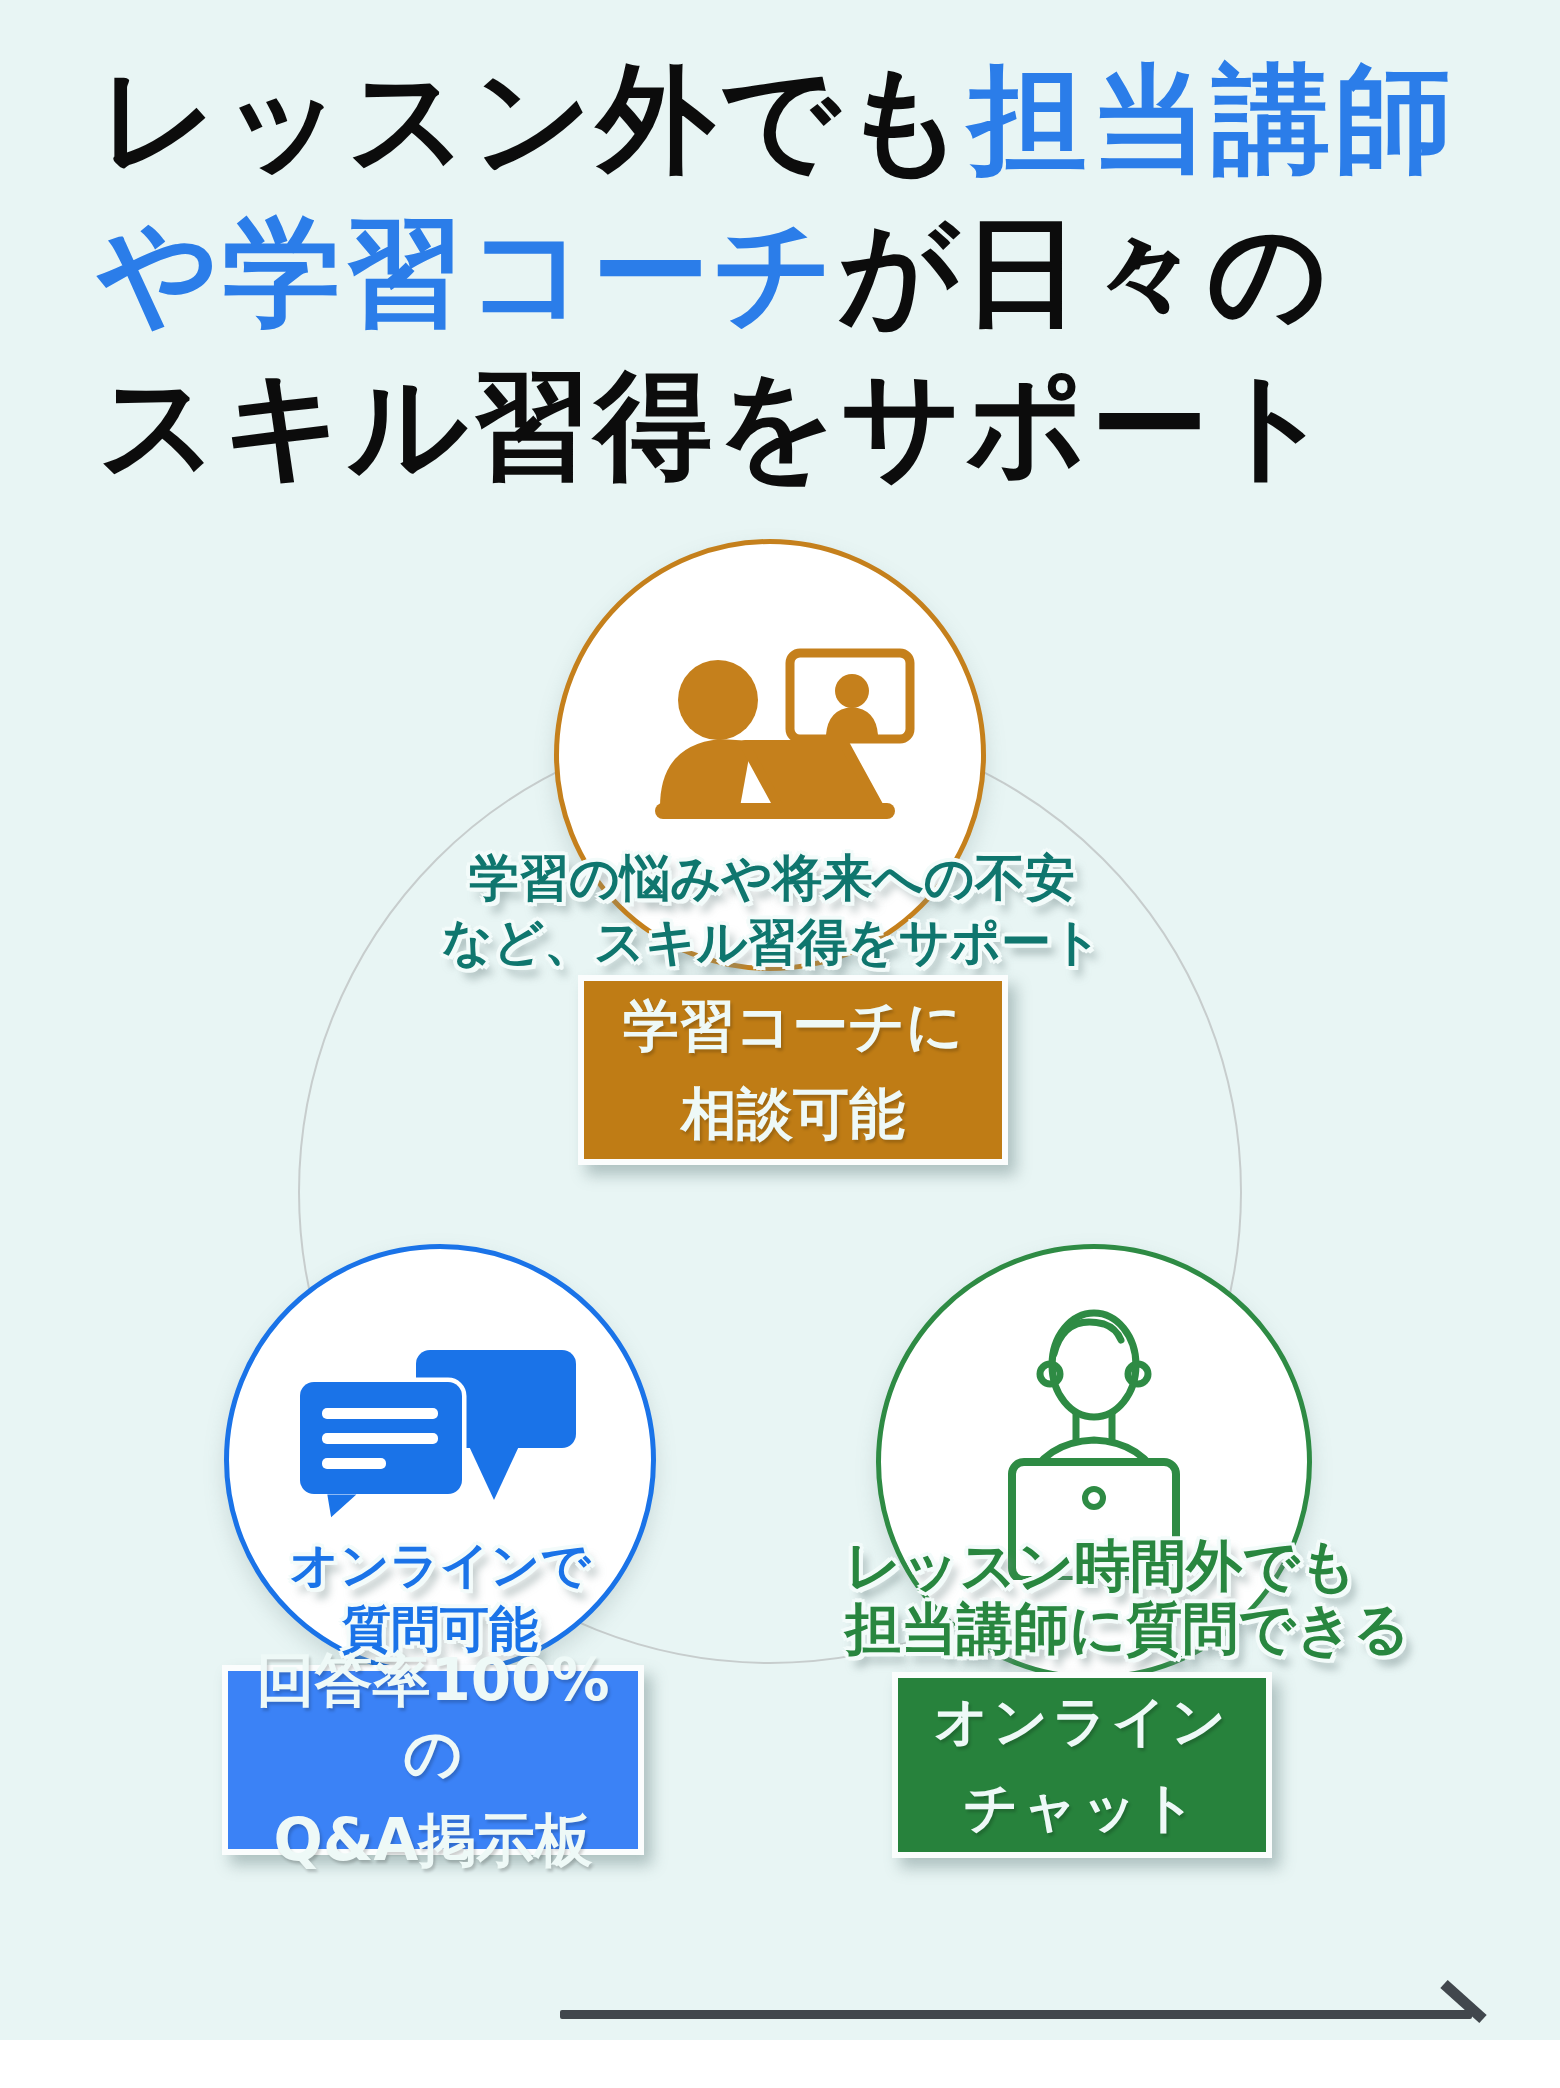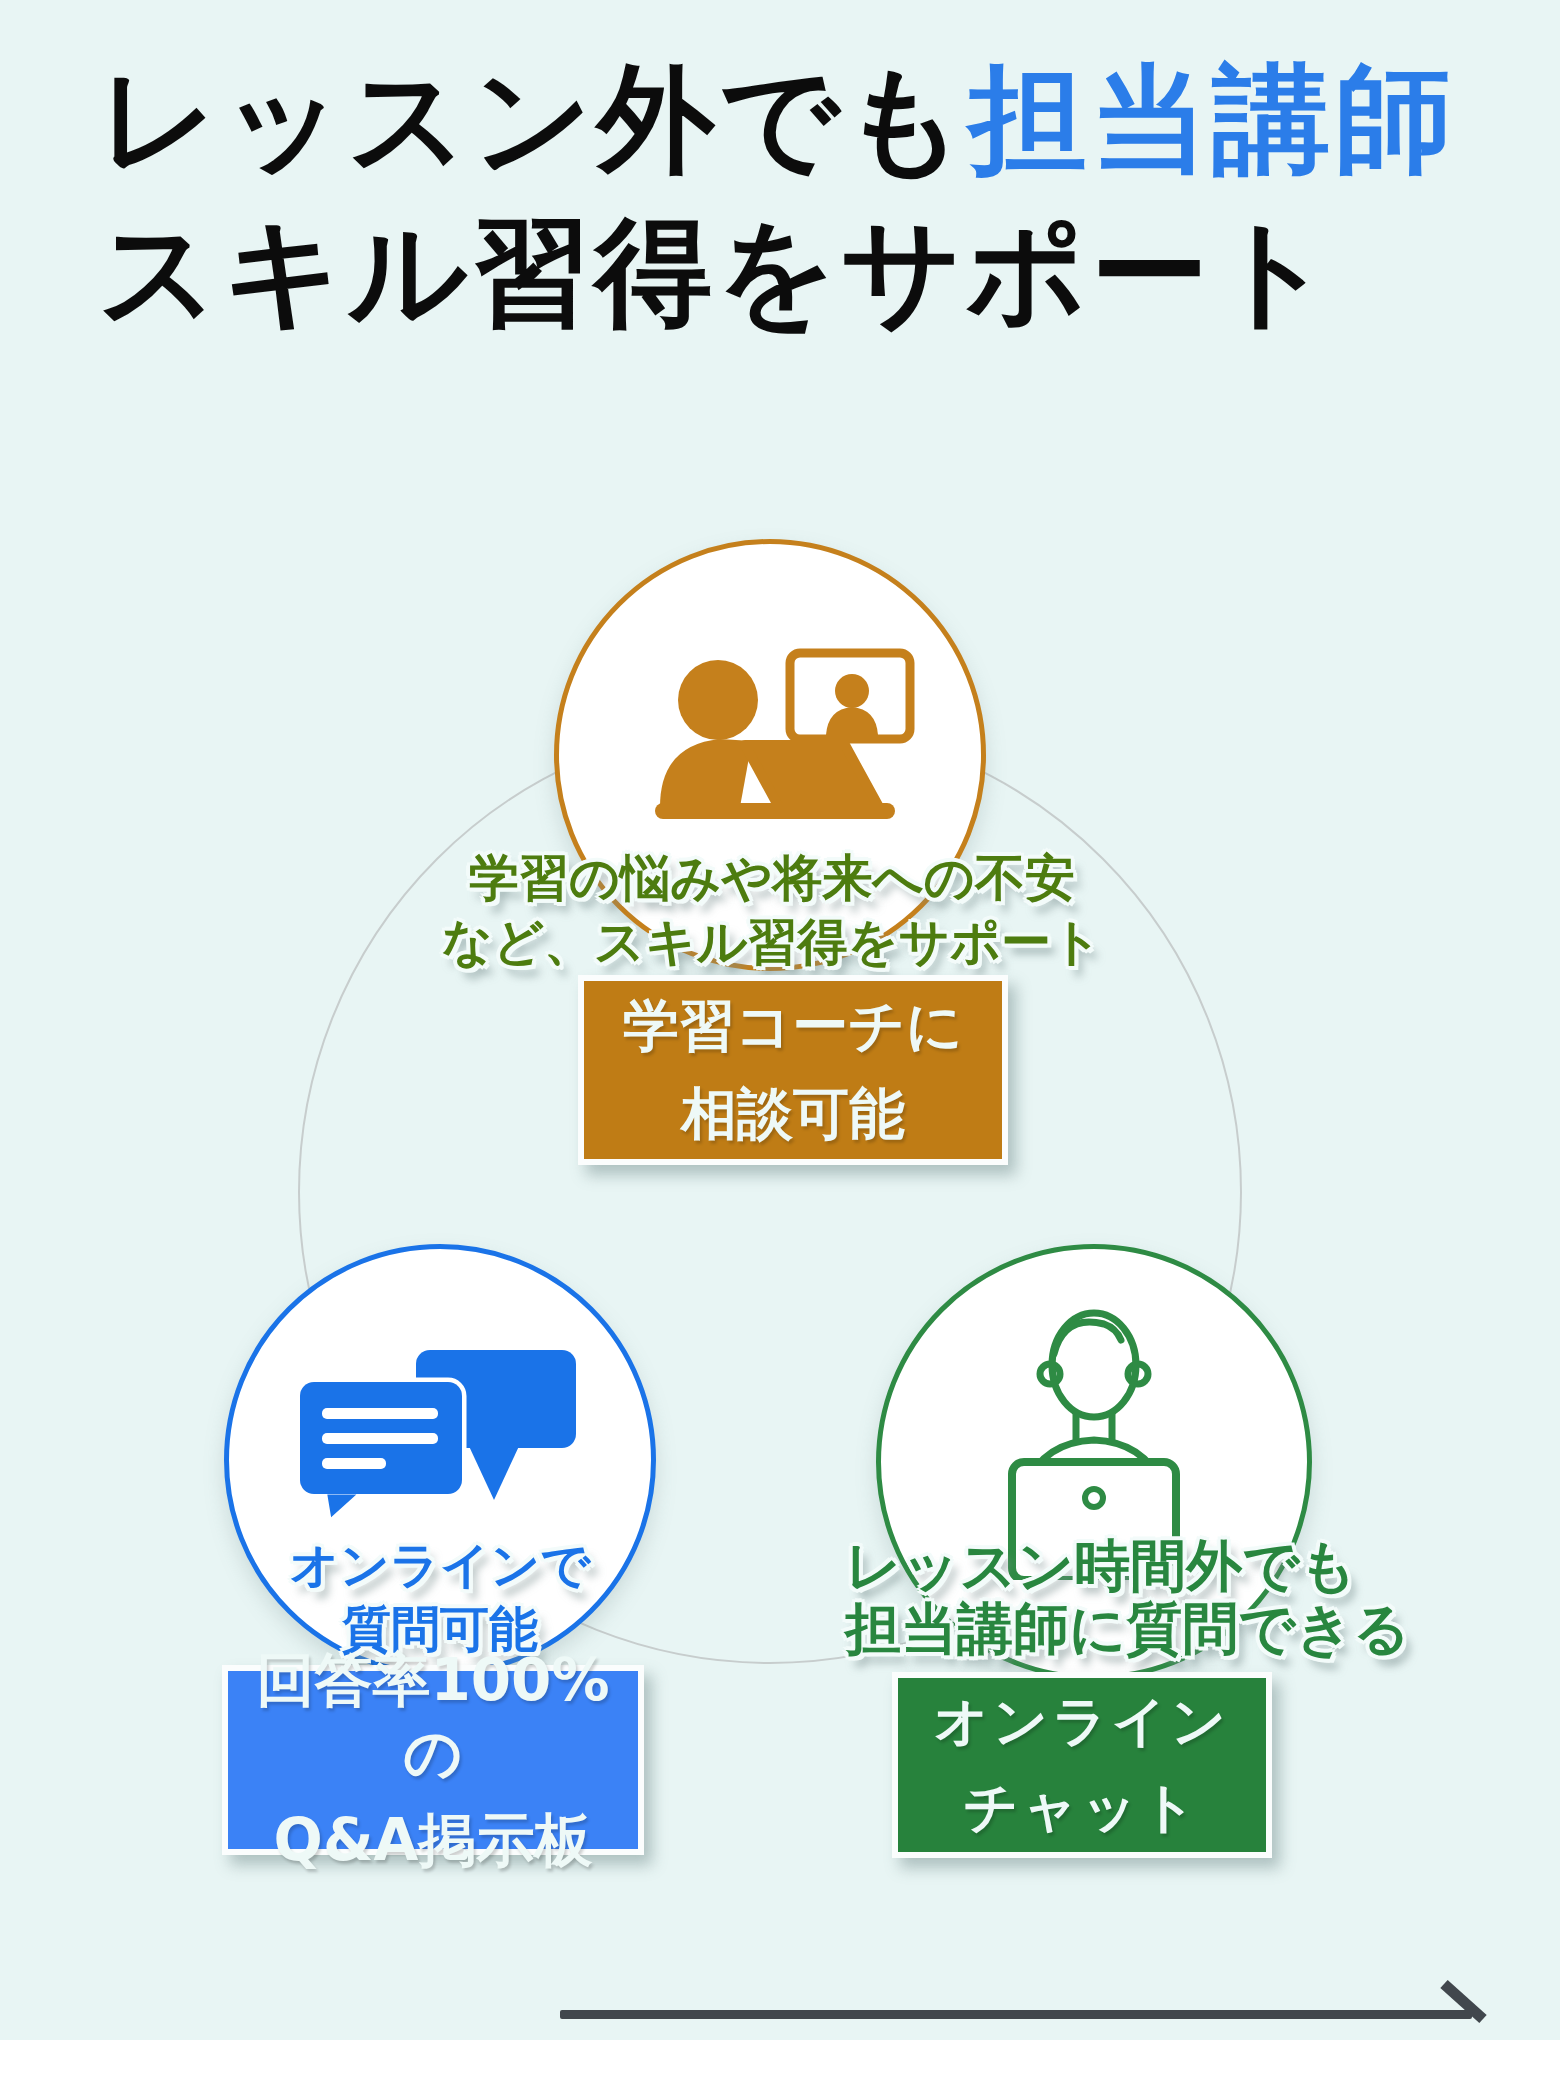--- a/index.html
+++ b/index.html
@@ -66,6 +66,7 @@
 
   <div class="heading">
     <div class="hline"><span>レッスン外でも</span><span class="hblue">担当講師</span></div>
+    <div class="hline"><span class="hblue">や学習コーチ</span><span>が日々の</span></div>
     <div class="hline"><span>スキル習得をサポート</span></div>
   </div>
 

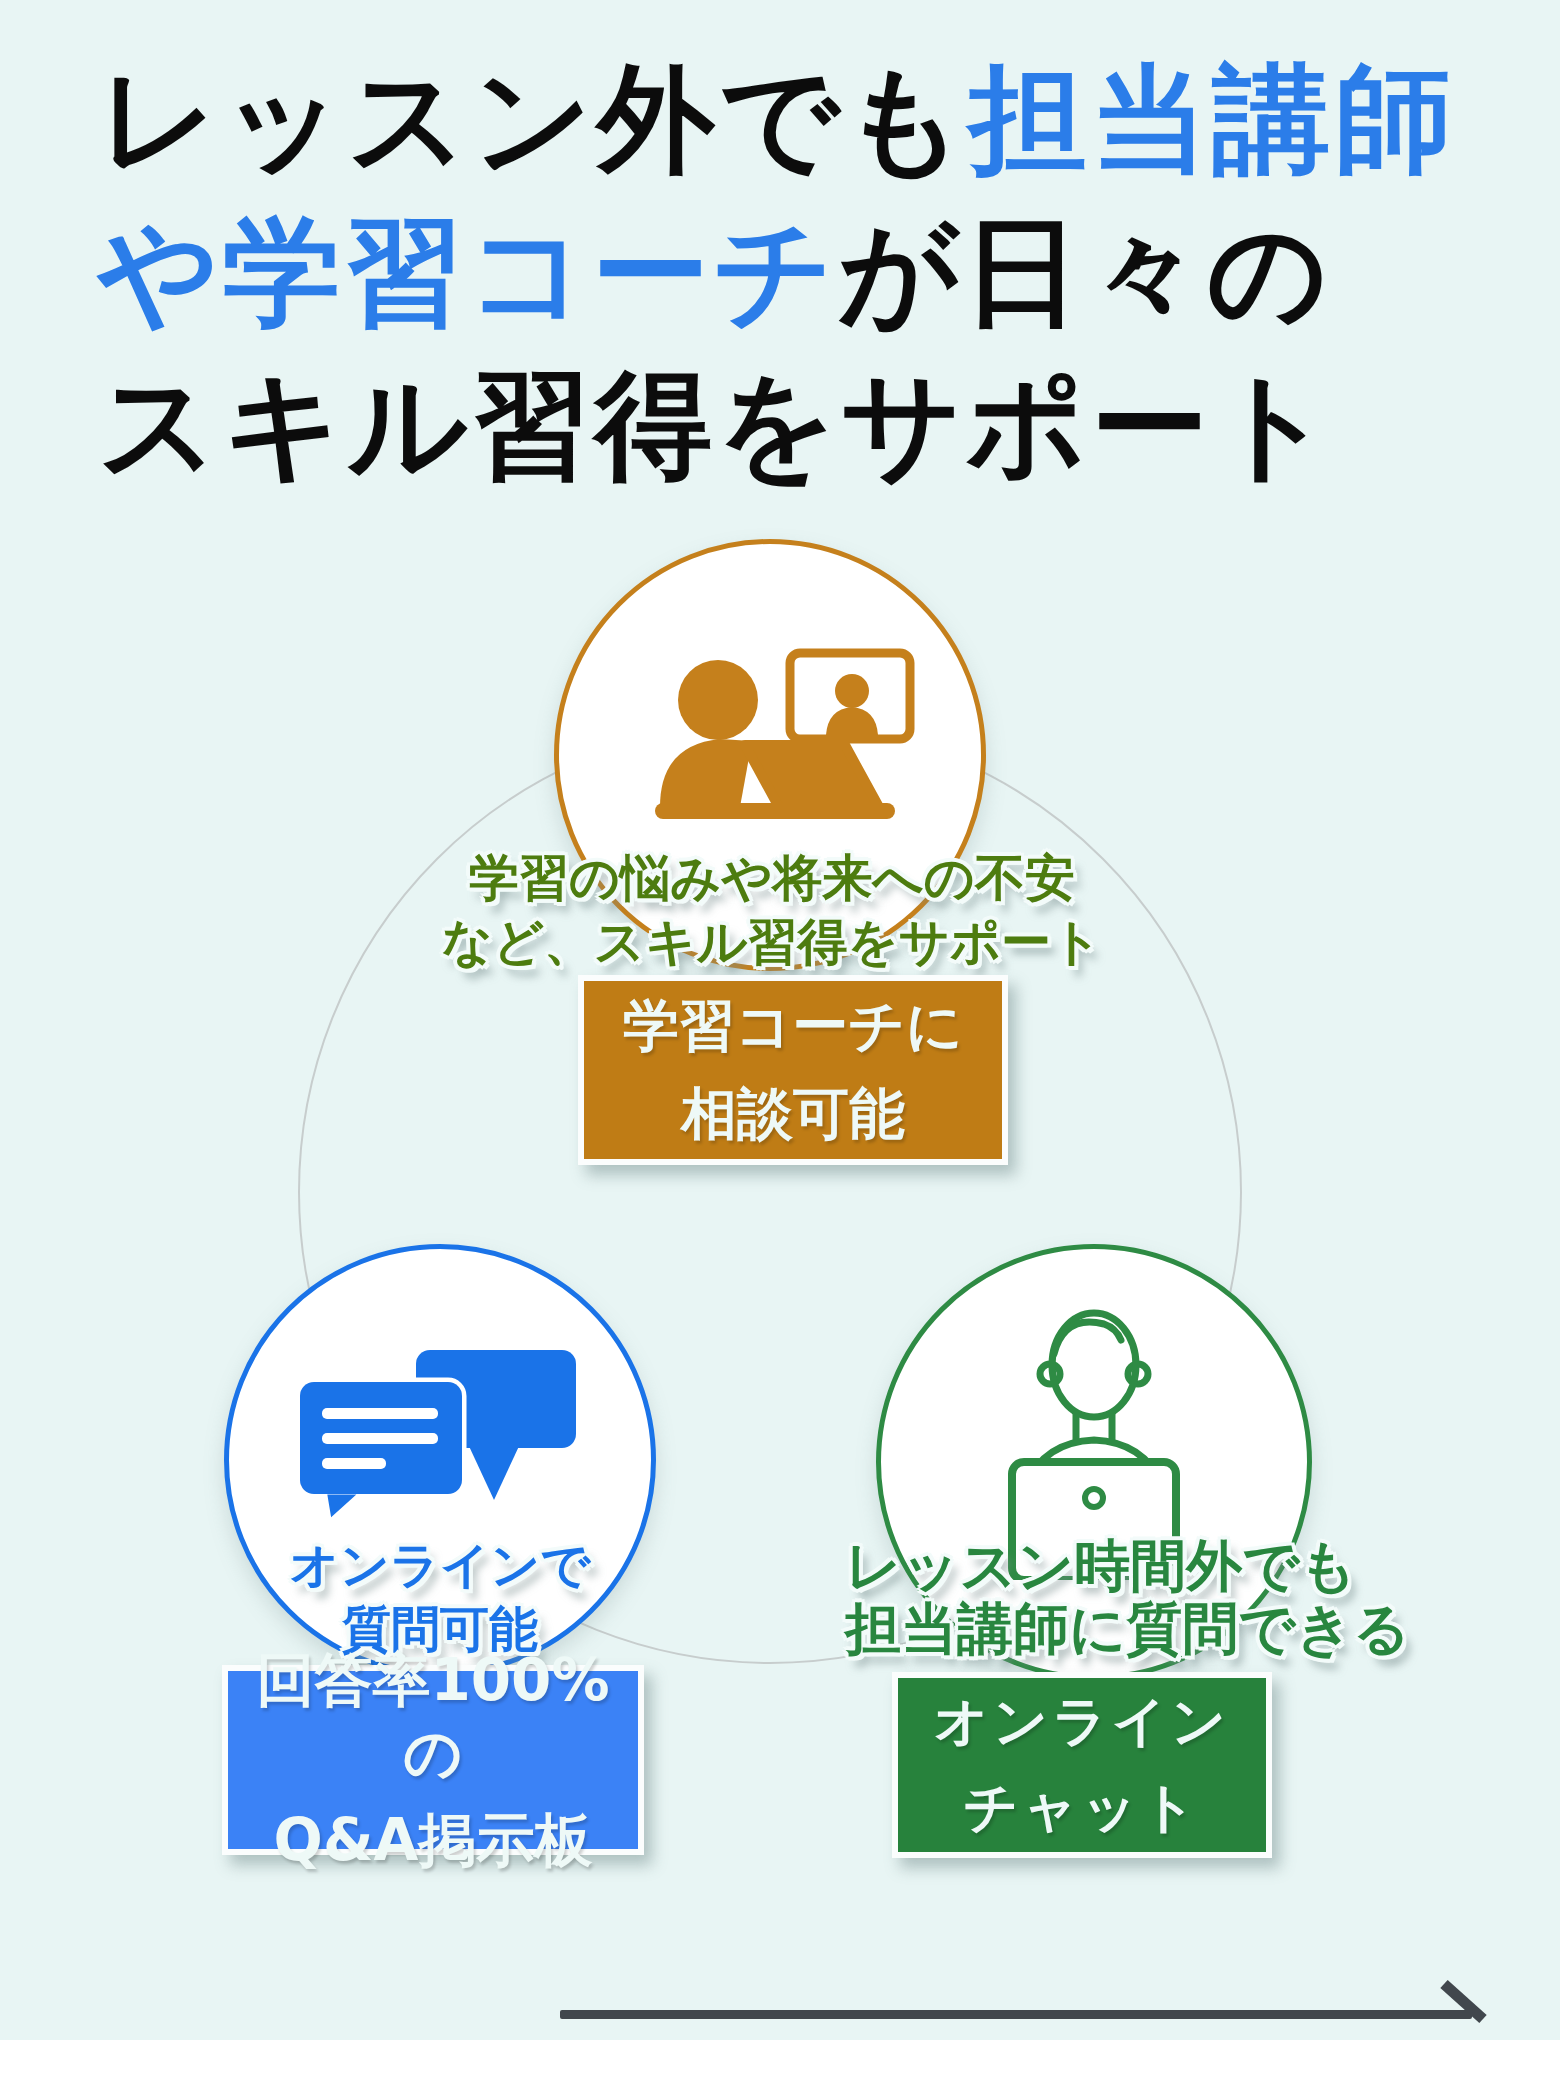--- a/index.html
+++ b/index.html
@@ -33,7 +33,7 @@
       -4px 0 0 #f3fbfa, 4px 0 0 #f3fbfa, 0 -4px 0 #f3fbfa, 0 4px 0 #f3fbfa,
       -3px -3px 0 #f3fbfa, 3px -3px 0 #f3fbfa, -3px 3px 0 #f3fbfa, 3px 3px 0 #f3fbfa,
       4px 4px 0 #f3fbfa, 7px 10px 8px rgba(120,142,142,.65);}
-  .coach-caption{left:272px;top:846px;width:1000px;font-size:50px;line-height:64px;color:#4d7c0f;}
+  .coach-caption{left:272px;top:846px;width:1000px;font-size:50px;line-height:64px;color:#0f766e;}
   .qa-caption{left:190px;top:1534px;width:500px;font-size:49px;line-height:64px;color:#1a73e8;}
   .chat-caption{left:845px;top:1534px;width:500px;font-size:56px;line-height:63px;color:#28863f;}
 

